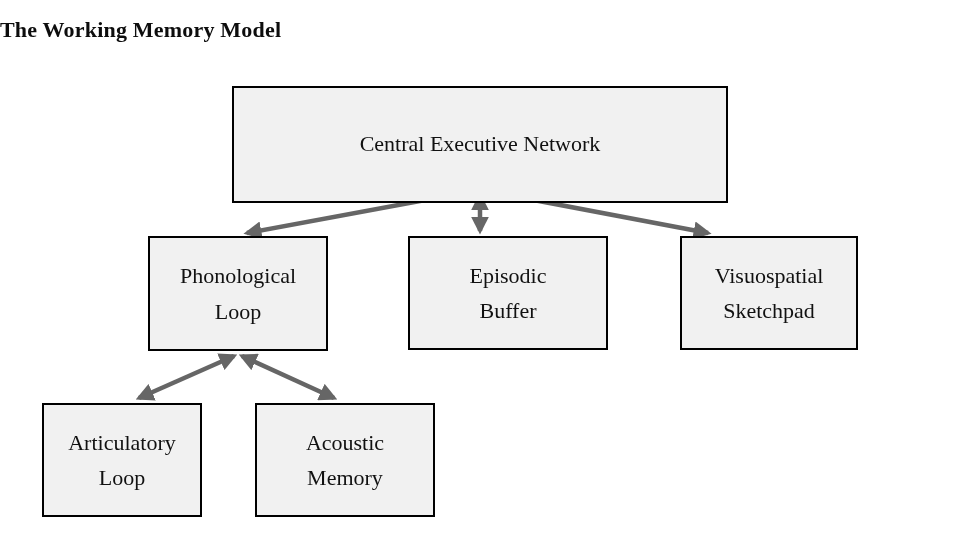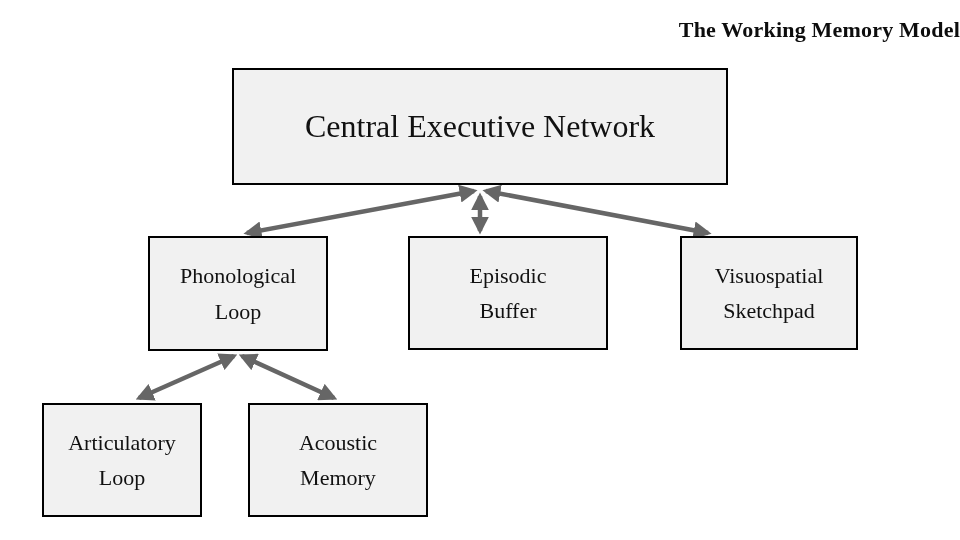--- a/index.html
+++ b/index.html
@@ -22,7 +22,7 @@
     left: 0;
     width: 960px;
     margin: 0;
-    text-align: right;
+    text-align: left;
     font-size: 22px;
     font-weight: bold;
     letter-spacing: 0.2px;

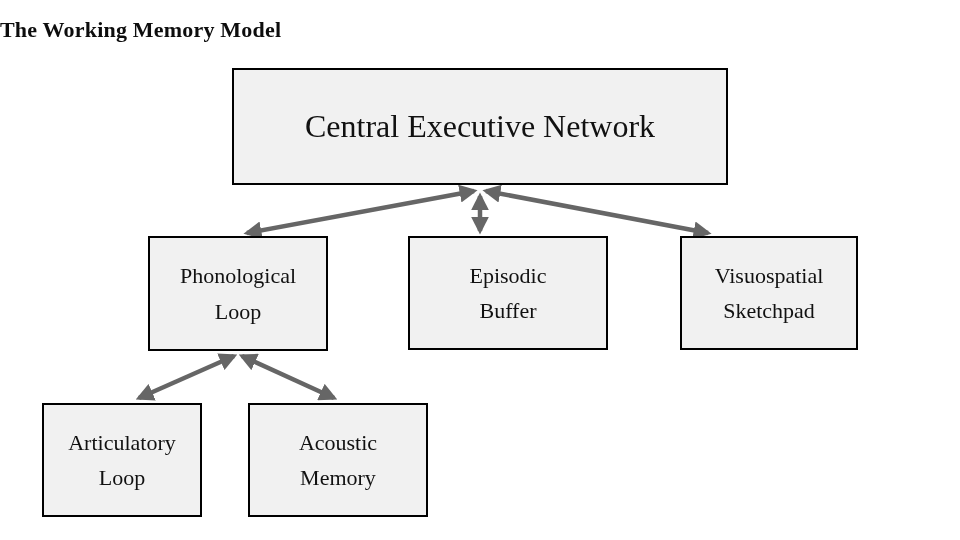--- a/index.html
+++ b/index.html
@@ -49,9 +49,9 @@
   }
   .node span { display: block; }
   .node-central {
-    left: 232px; top: 68px;
+    left: 232px; top: 86px;
     width: 496px; height: 117px;
-    font-size: 32px;
+    font-size: 22px;
     line-height: 1.2;
     align-items: center;
   }

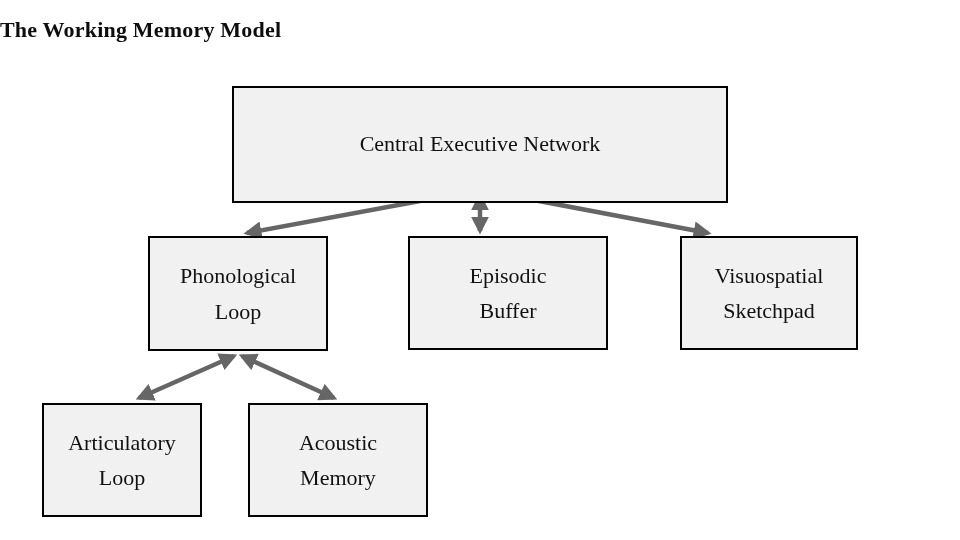--- a/index.html
+++ b/index.html
@@ -62,7 +62,7 @@
   .node-episodic     { left: 408px; top: 236px; width: 200px; height: 114px; }
   .node-visuospatial { left: 632px; top: 236px; width: 178px; height: 114px; margin-left: 48px; }
   .node-articulatory { left: 42px;  top: 403px; width: 160px; height: 114px; }
-  .node-acoustic     { left: 248px; top: 403px; width: 180px; height: 114px; }
+  .node-acoustic     { left: 255px; top: 403px; width: 180px; height: 114px; }
 </style>
 </head>
 <body>

